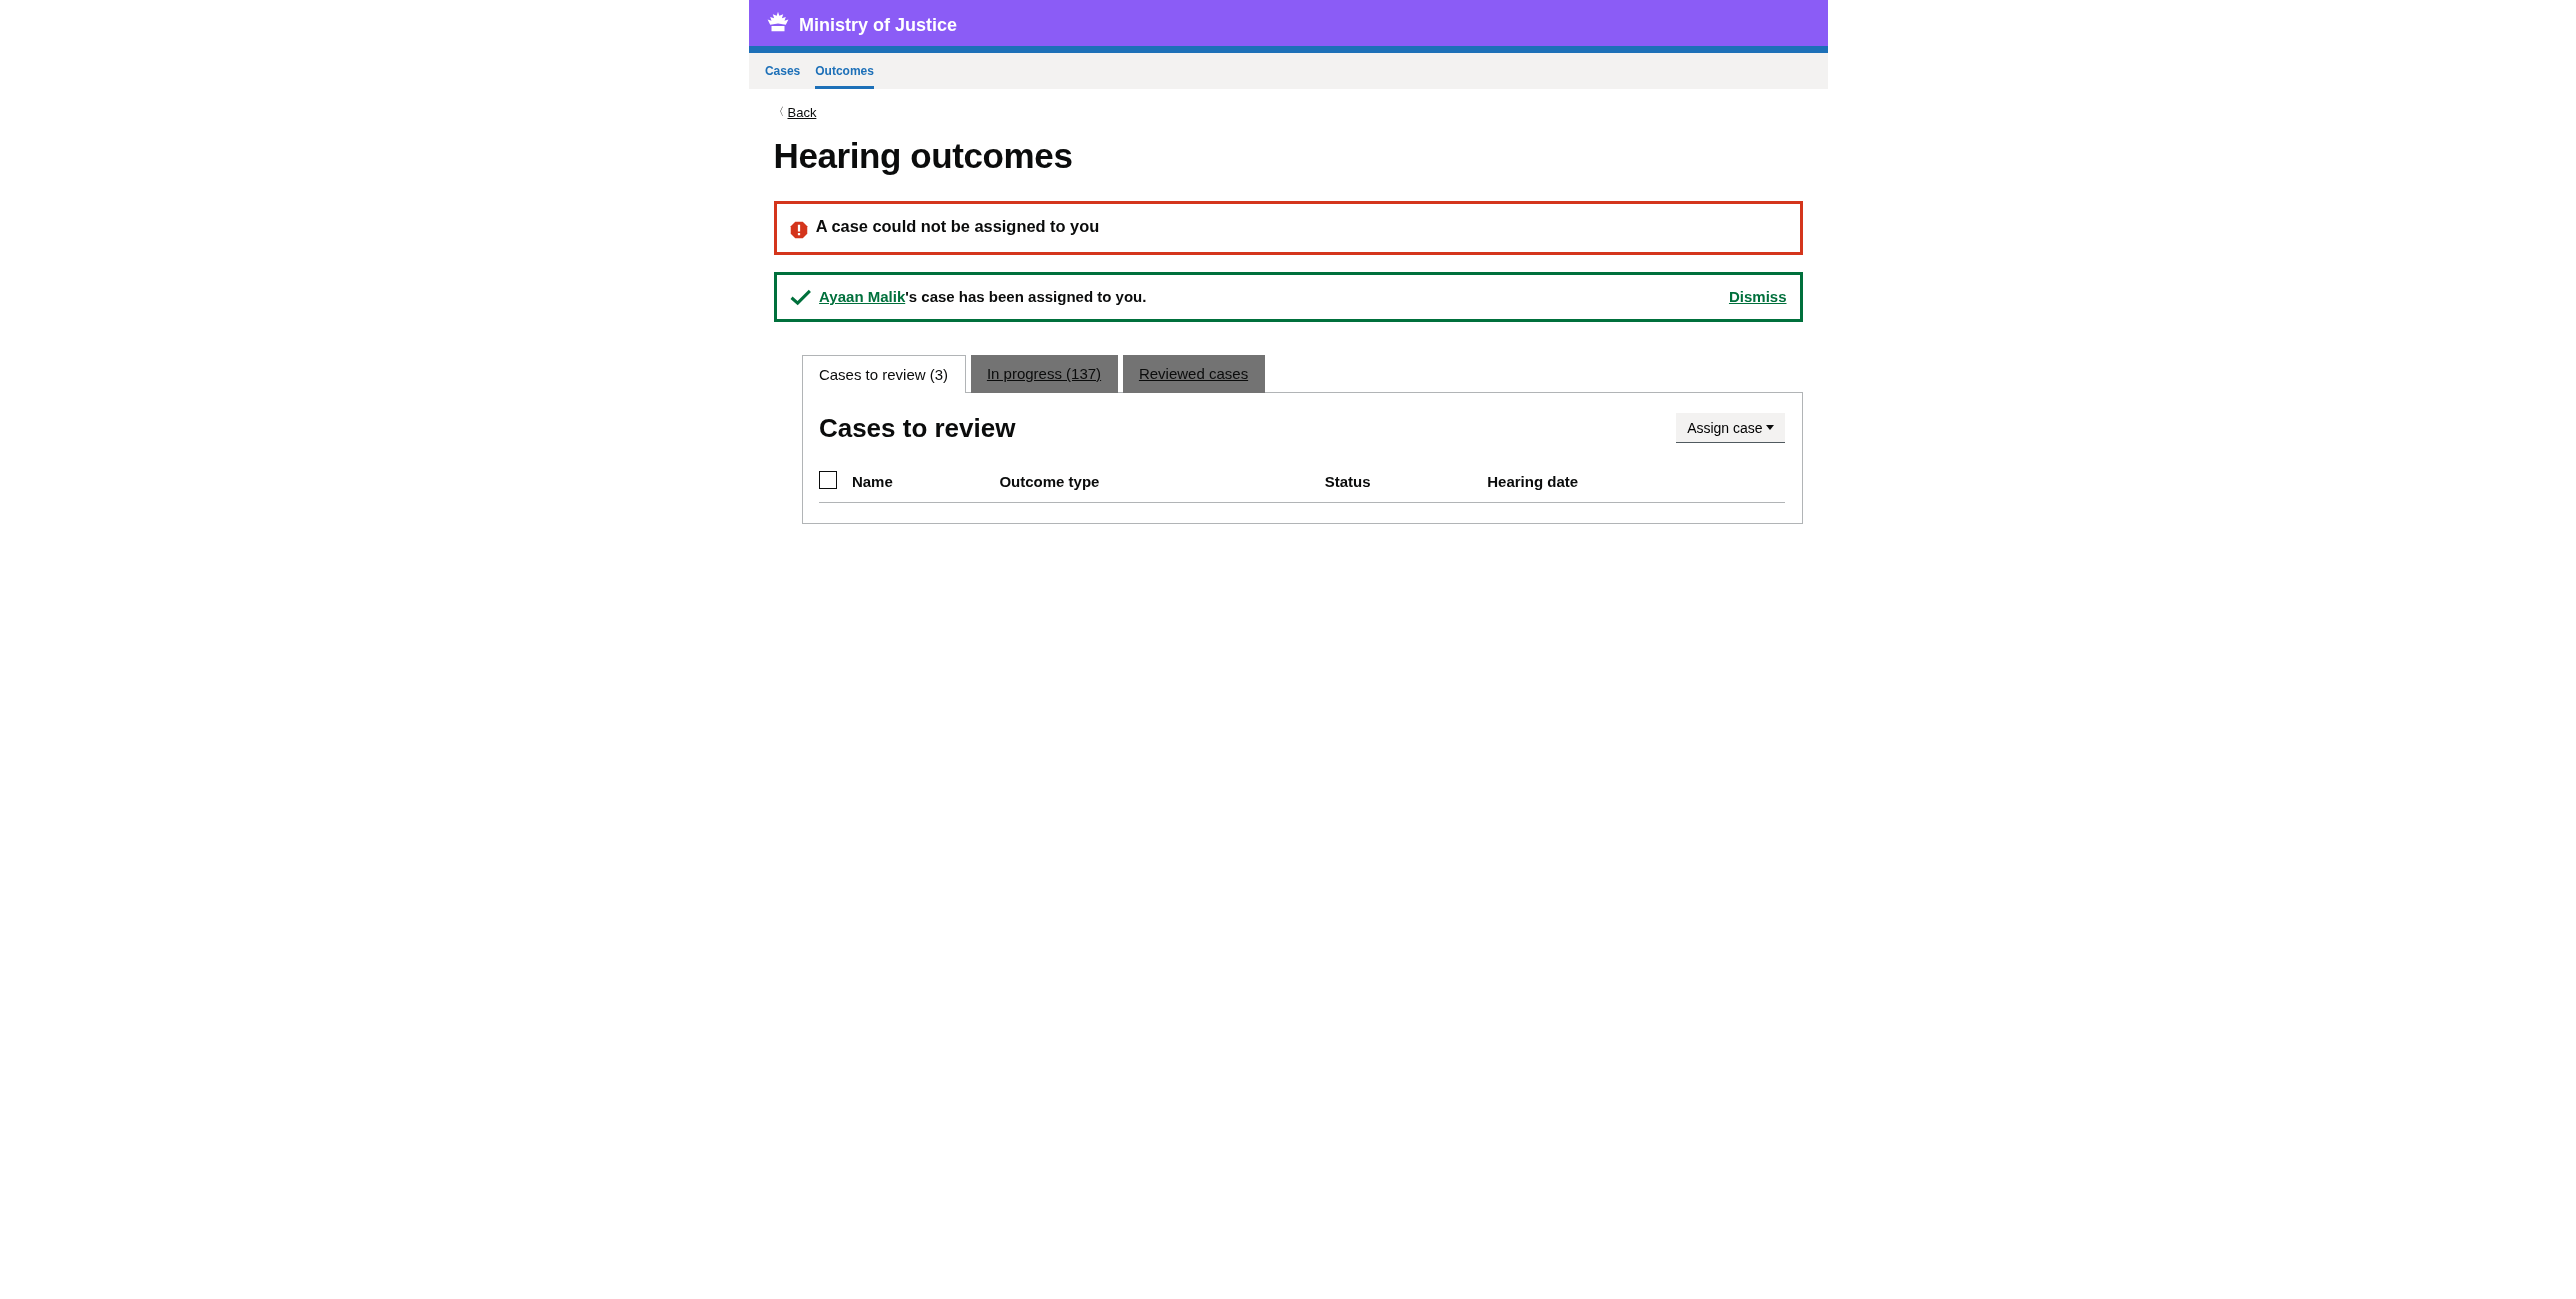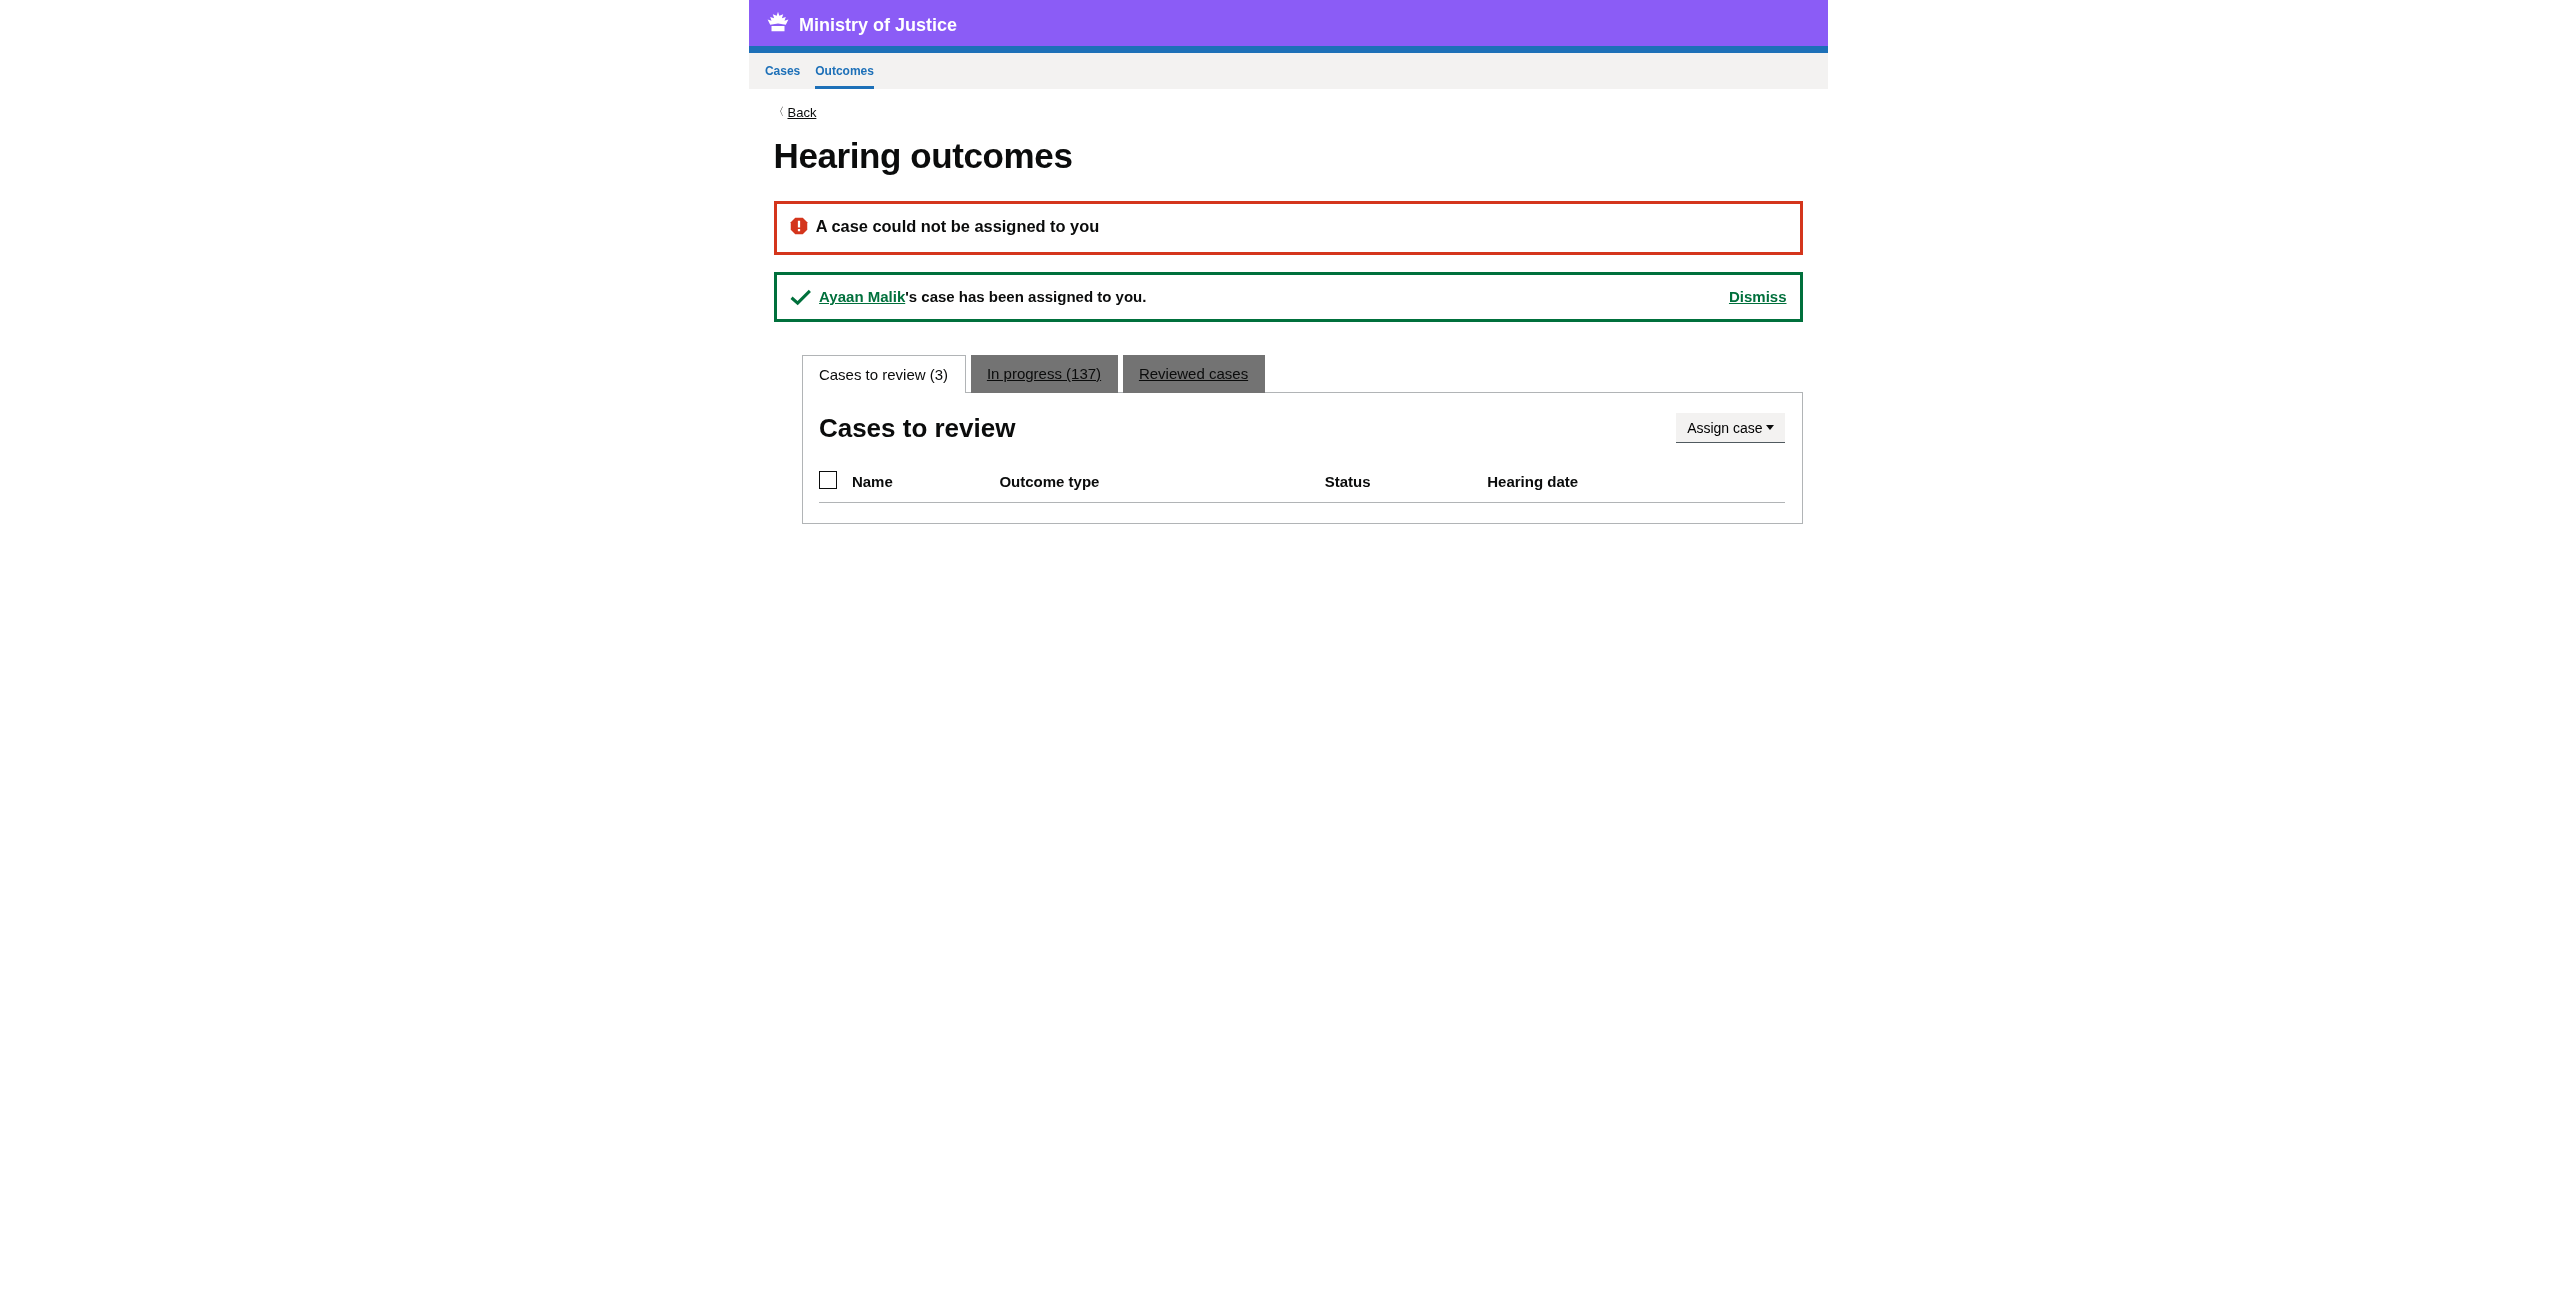--- a/index.html
+++ b/index.html
@@ -86,7 +86,7 @@
       padding: 13px 13px;
       margin-bottom: 16.4px;
       display: flex;
-      align-items: flex-start;
+      align-items: flex-end;
     }
     .banner-error {
       border: 3.3px solid #d4351c;

